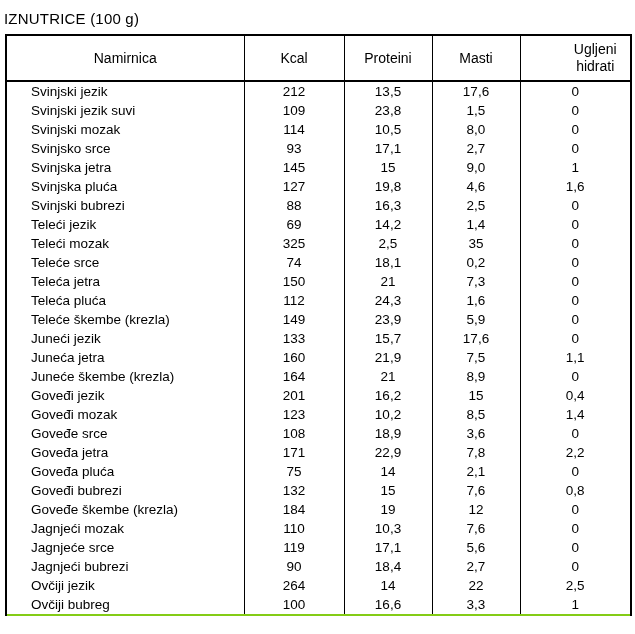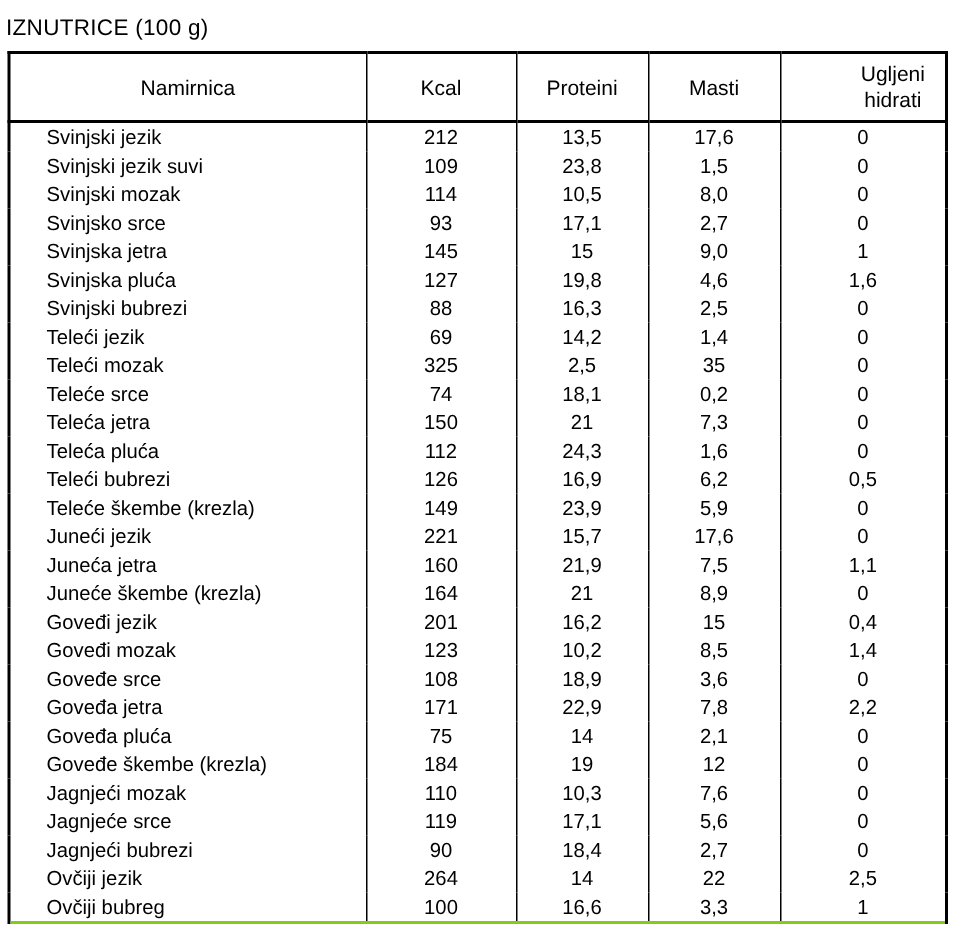--- a/index.html
+++ b/index.html
@@ -190,13 +190,6 @@
           <td class="num">0</td>
         </tr>
         <tr>
-          <td class="name">Teleći bubrezi</td>
-          <td class="num">126</td>
-          <td class="num">16,9</td>
-          <td class="num">6,2</td>
-          <td class="num">0,5</td>
-        </tr>
-        <tr>
           <td class="name">Teleće škembe (krezla)</td>
           <td class="num">149</td>
           <td class="num">23,9</td>

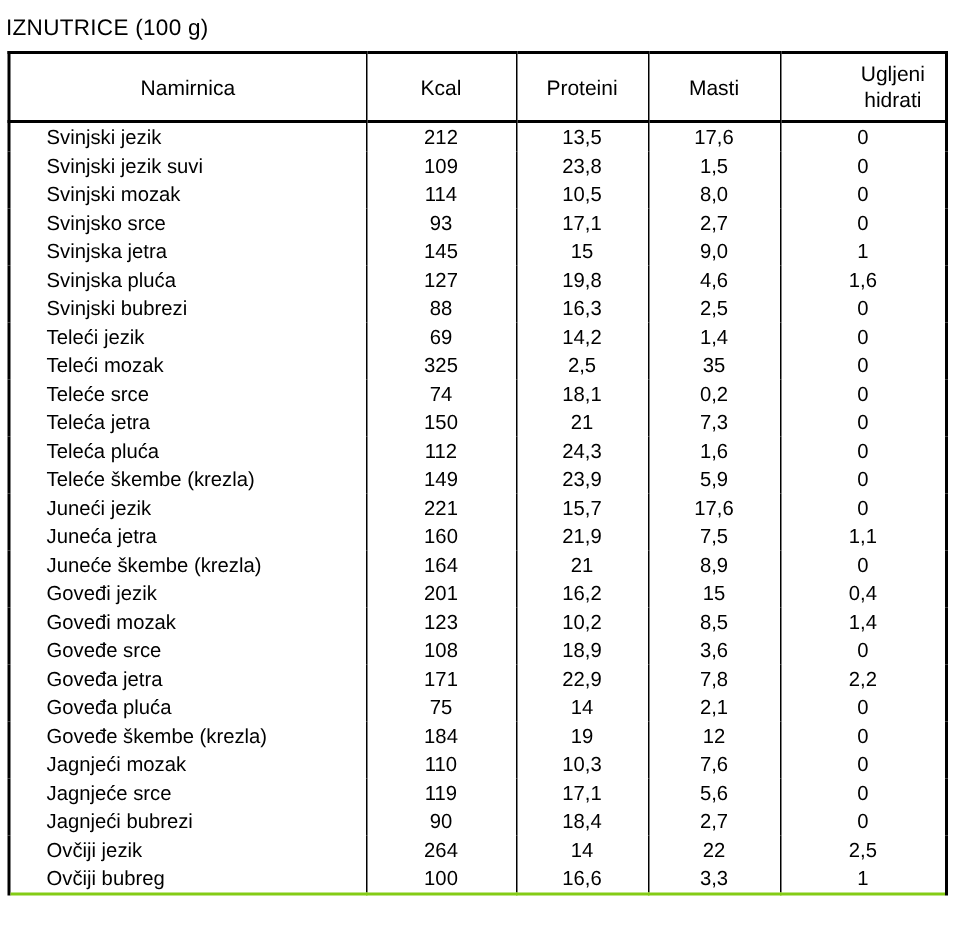--- a/index.html
+++ b/index.html
@@ -198,7 +198,7 @@
         </tr>
         <tr>
           <td class="name">Juneći jezik</td>
-          <td class="num">221</td>
+          <td class="num">133</td>
           <td class="num">15,7</td>
           <td class="num">17,6</td>
           <td class="num">0</td>

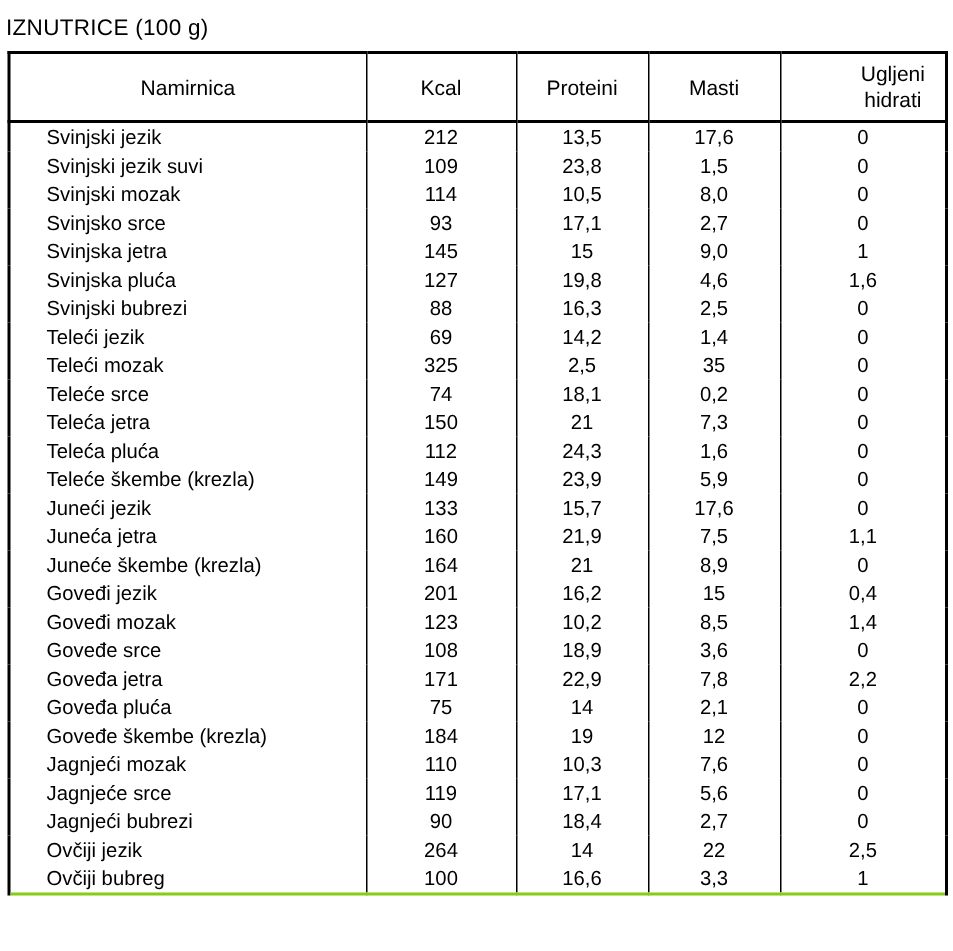--- a/index.html
+++ b/index.html
@@ -253,6 +253,13 @@
           <td class="num">0</td>
         </tr>
         <tr>
+          <td class="name">Goveđi bubrezi</td>
+          <td class="num">132</td>
+          <td class="num">15</td>
+          <td class="num">7,6</td>
+          <td class="num">0,8</td>
+        </tr>
+        <tr>
           <td class="name">Goveđe škembe (krezla)</td>
           <td class="num">184</td>
           <td class="num">19</td>

